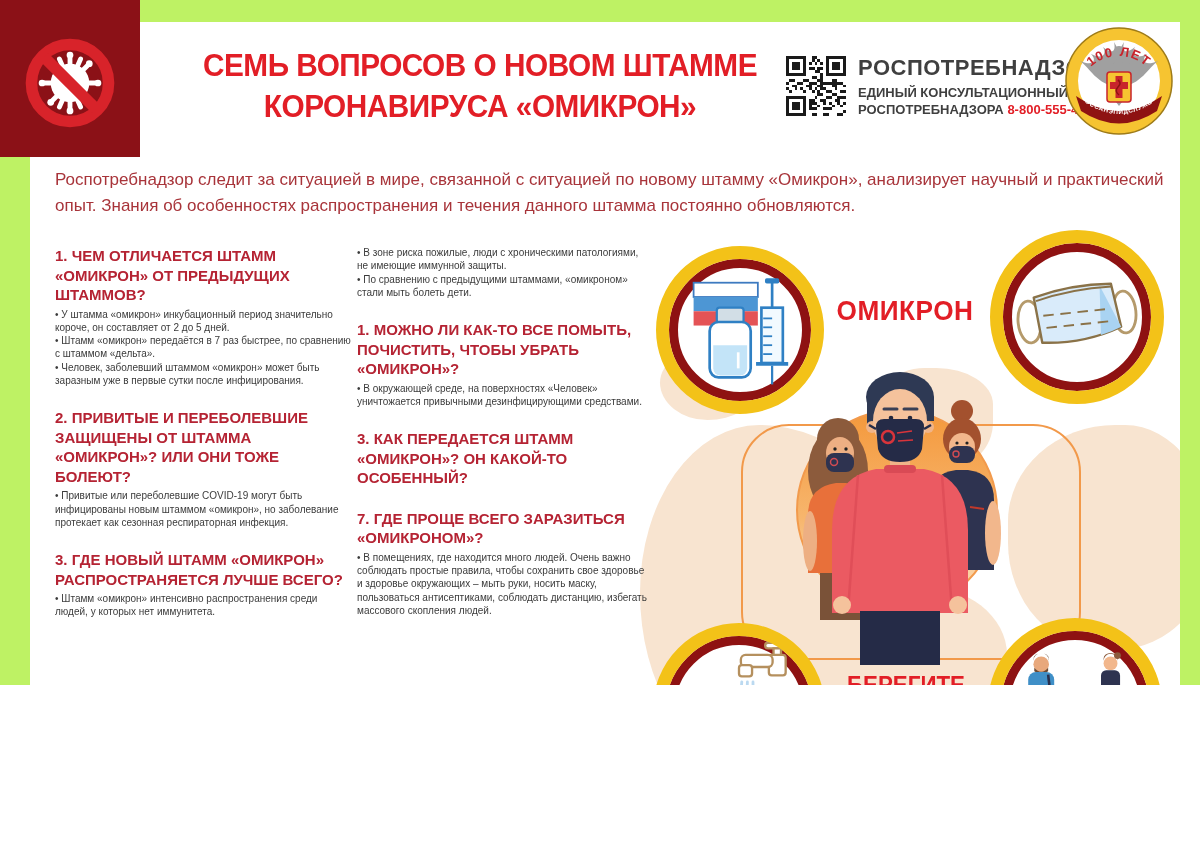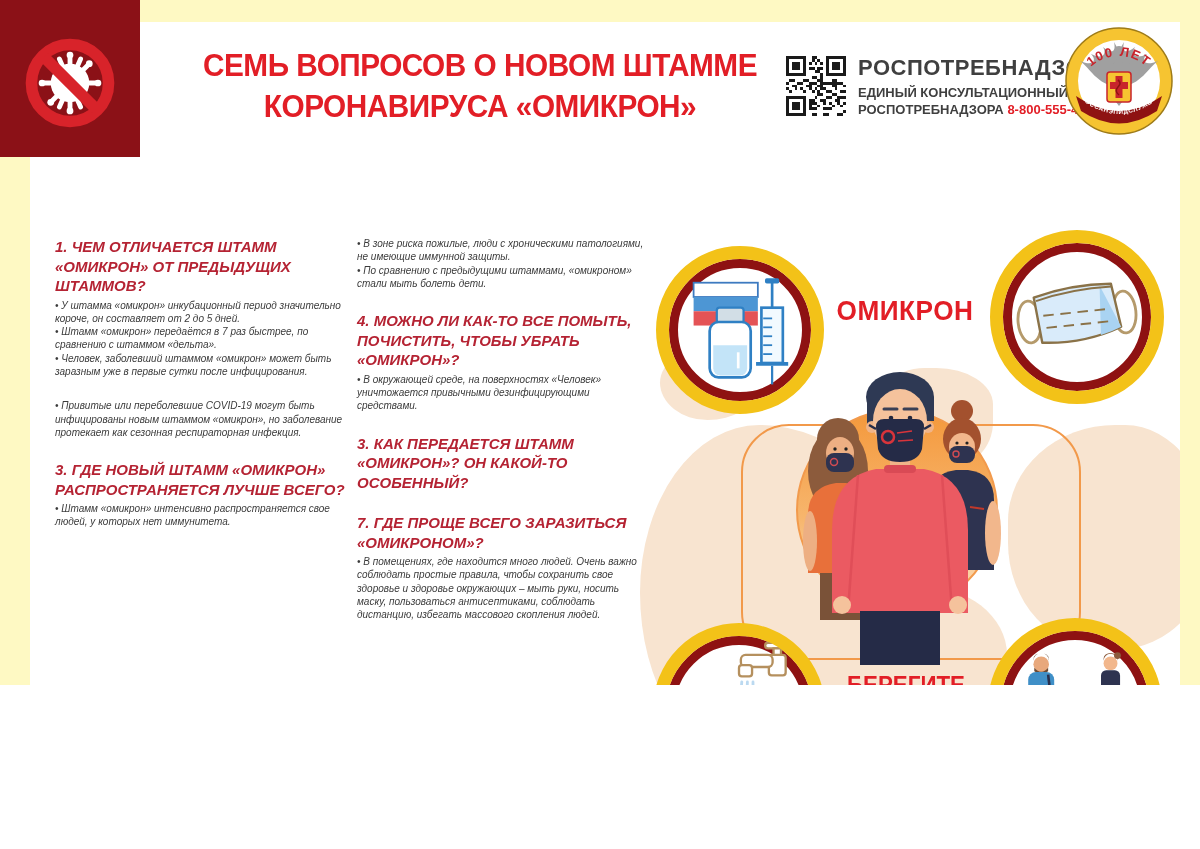--- a/index.html
+++ b/index.html
@@ -4,7 +4,7 @@
 <style>
   html,body{margin:0;padding:0;}
   body{font-family:"Liberation Sans",sans-serif;}
-  #poster{position:relative;width:1200px;height:685px;background:#fef9c3;overflow:hidden;}
+  #poster{position:relative;width:1200px;height:685px;background:#bef264;overflow:hidden;}
   #paper{position:absolute;left:30px;top:22px;width:1150px;height:807px;background:#ffffff;}
   
   #novirus-square{position:absolute;left:0;top:0;width:140px;height:157px;background:#8B1117;z-index:6;}

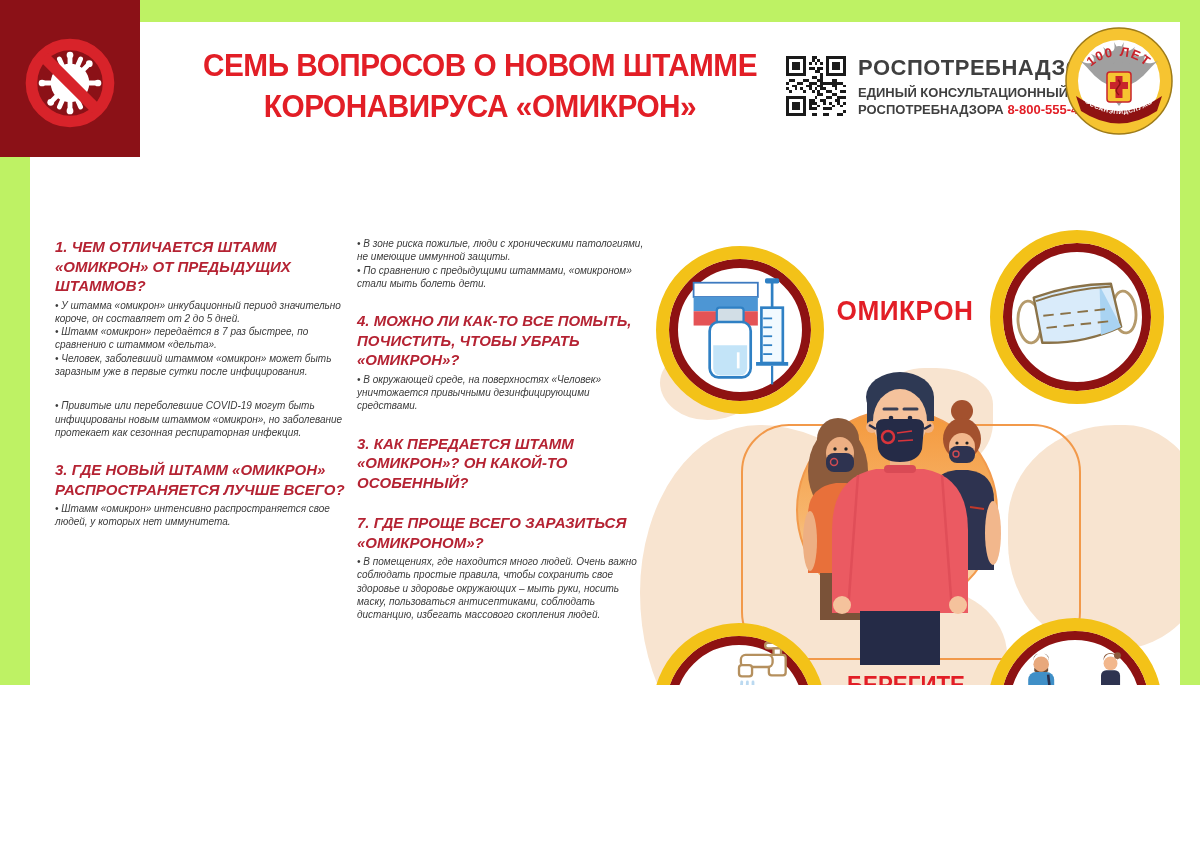--- a/index.html
+++ b/index.html
@@ -249,6 +249,7 @@
     </text>
   </svg>
 
+  <div id="intro">Роспотребнадзор следит за ситуацией в мире, связанной с ситуацией по новому штамму «Омикрон», анализирует научный и практический опыт. Знания об особенностях распространения и течения данного штамма постоянно обновляются.</div>
 
   <div id="col-left" class="col">
     <div class="qblock">

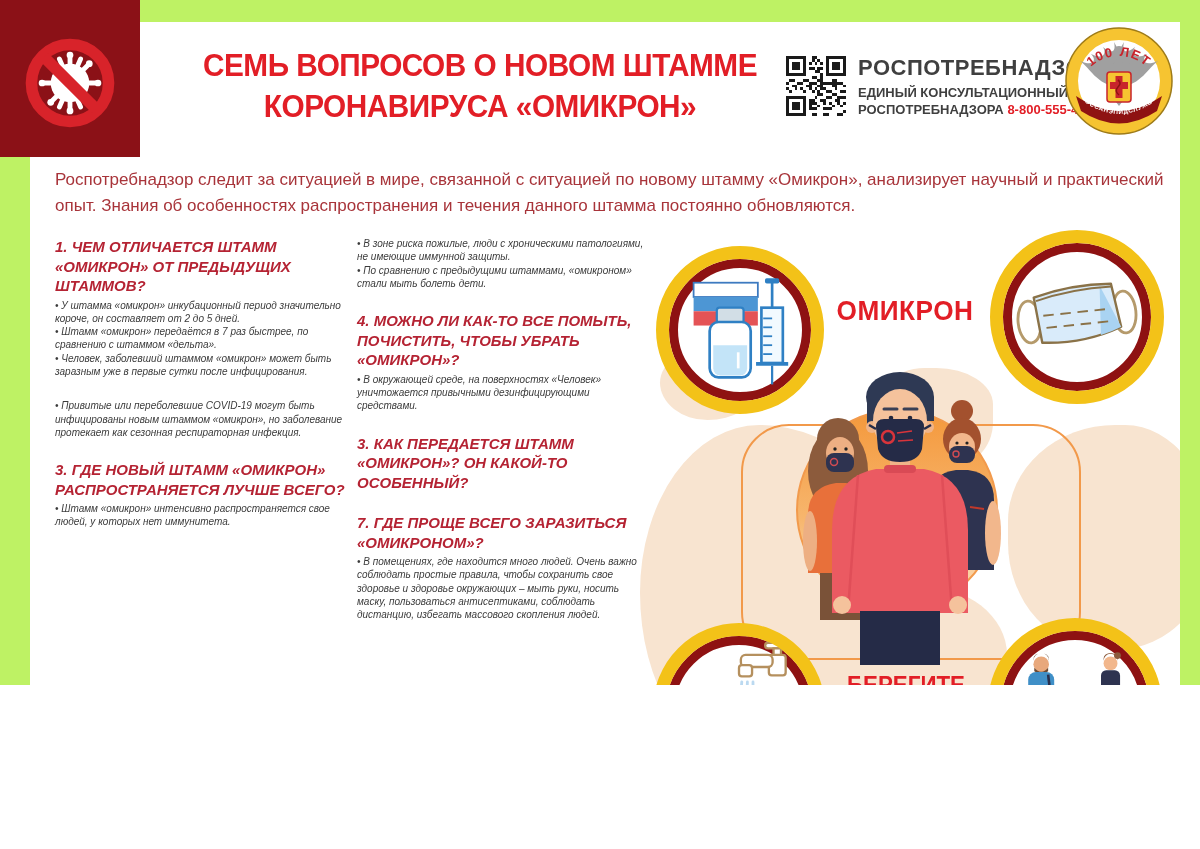--- a/index.html
+++ b/index.html
@@ -21,7 +21,7 @@
   #intro{position:absolute;left:55px;top:167px;width:1112px;font-size:17px;line-height:1.5;
          color:#A8343A;z-index:4;}
   
-  .col{position:absolute;top:237px;z-index:4;font-style:italic;}
+  .col{position:absolute;top:246px;z-index:4;}
   #col-left{left:55px;width:296px;}
   #col-mid{left:357px;width:294px;}
   .qblock{margin-bottom:21px;}

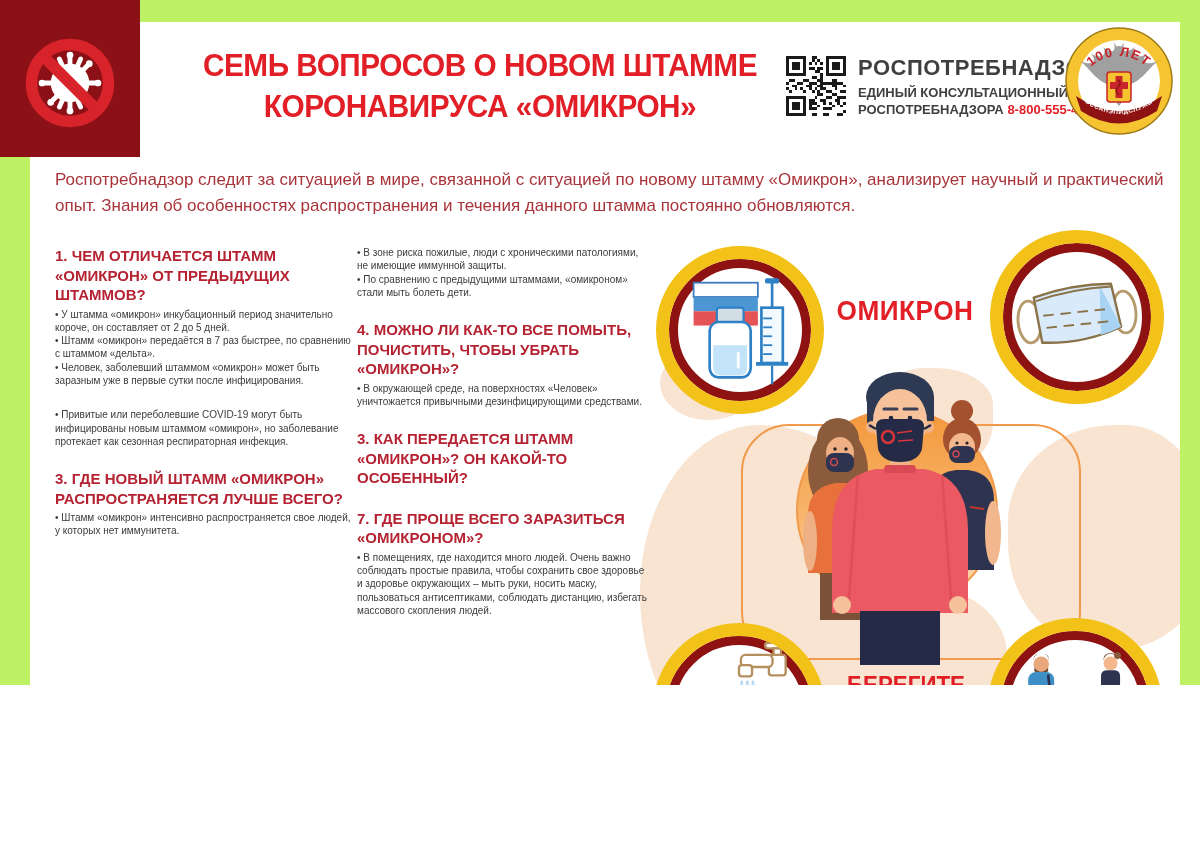--- a/index.html
+++ b/index.html
@@ -273,7 +273,7 @@
       <div class="qbullet">По сравнению с предыдущими штаммами, «омикроном» стали мыть болеть дети.</div>
     </div>
     <div class="qblock">
-      <div class="qhead">4. МОЖНО ЛИ КАК-ТО ВСЕ ПОМЫТЬ, ПОЧИСТИТЬ, ЧТОБЫ УБРАТЬ «ОМИКРОН»?</div>
+      <div class="qhead">1. МОЖНО ЛИ КАК-ТО ВСЕ ПОМЫТЬ, ПОЧИСТИТЬ, ЧТОБЫ УБРАТЬ «ОМИКРОН»?</div>
       <div class="qbullet">В окружающей среде, на поверхностях «Человек» уничтожается привычными дезинфицирующими средствами.</div>
     </div>
     <div class="qblock">

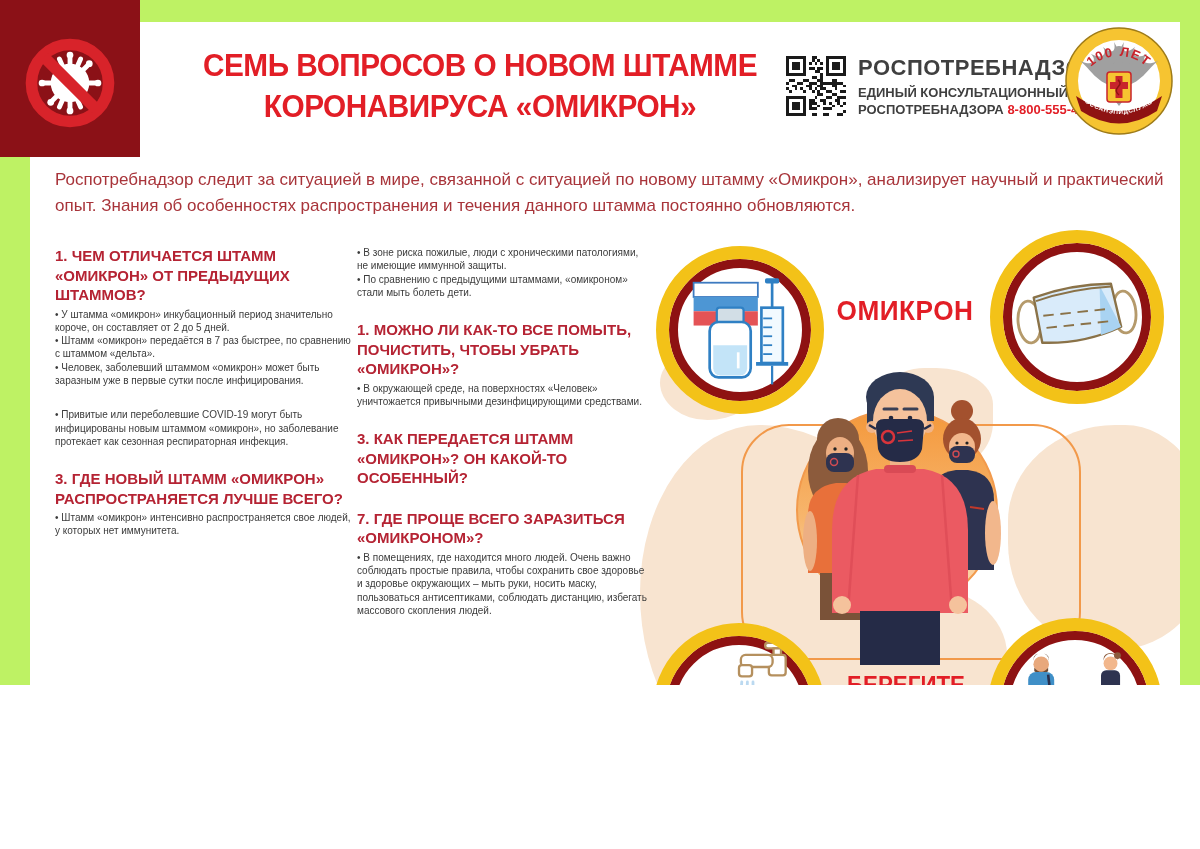--- a/index.html
+++ b/index.html
@@ -259,6 +259,7 @@
       <div class="qbullet">Человек, заболевший штаммом «омикрон» может быть заразным уже в первые сутки после инфицирования.</div>
     </div>
     <div class="qblock">
+      <div class="qhead">2. ПРИВИТЫЕ И ПЕРЕБОЛЕВШИЕ ЗАЩИЩЕНЫ ОТ ШТАММА «ОМИКРОН»? ИЛИ ОНИ ТОЖЕ БОЛЕЮТ?</div>
       <div class="qbullet">Привитые или переболевшие COVID-19 могут быть инфицированы новым штаммом «омикрон», но заболевание протекает как сезонная респираторная инфекция.</div>
     </div>
     <div class="qblock">

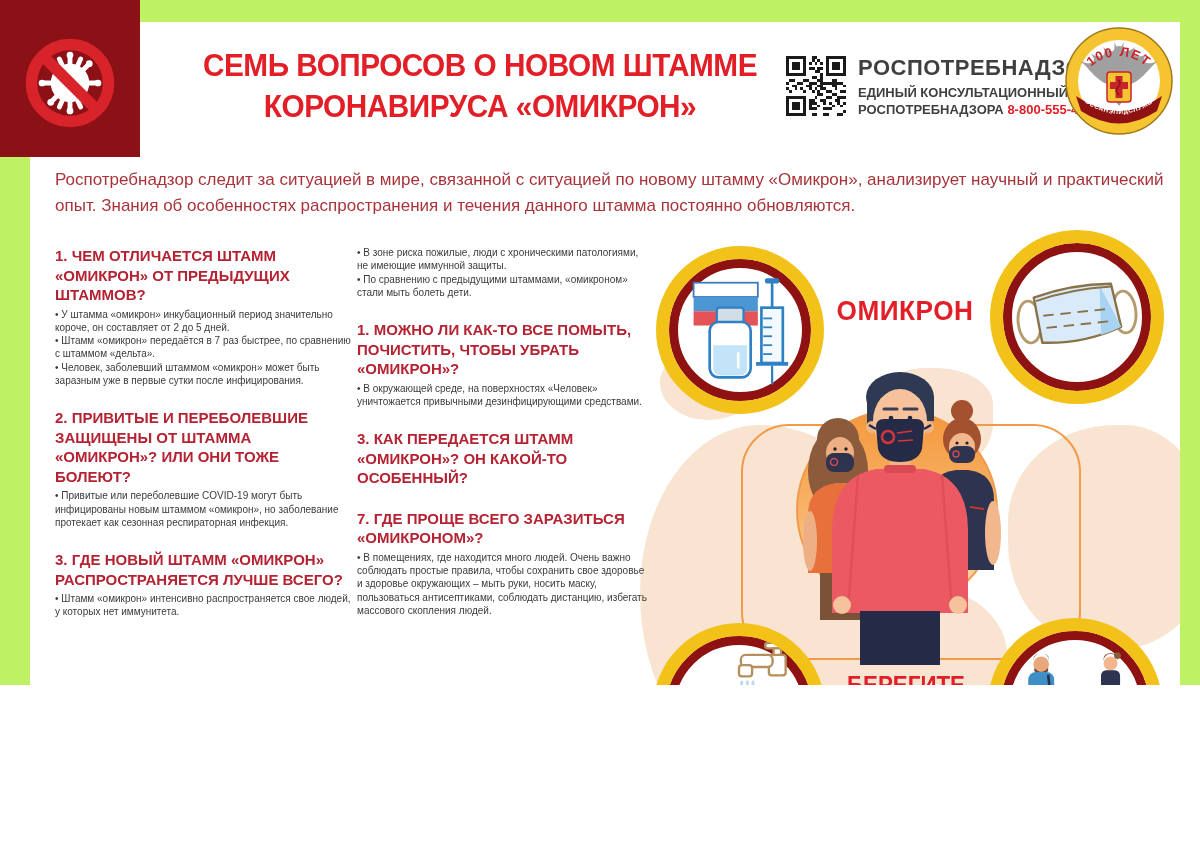--- a/index.html
+++ b/index.html
@@ -264,7 +264,7 @@
     </div>
     <div class="qblock">
       <div class="qhead">3. ГДЕ НОВЫЙ ШТАММ «ОМИКРОН» РАСПРОСТРАНЯЕТСЯ ЛУЧШЕ ВСЕГО?</div>
-      <div class="qbullet">Штамм «омикрон» интенсивно распространяется свое людей, у которых нет иммунитета.</div>
+      <div class="qbullet">Штамм «омикрон» интенсивно распространения среди людей, у которых нет иммунитета.</div>
     </div>
   </div>
 

